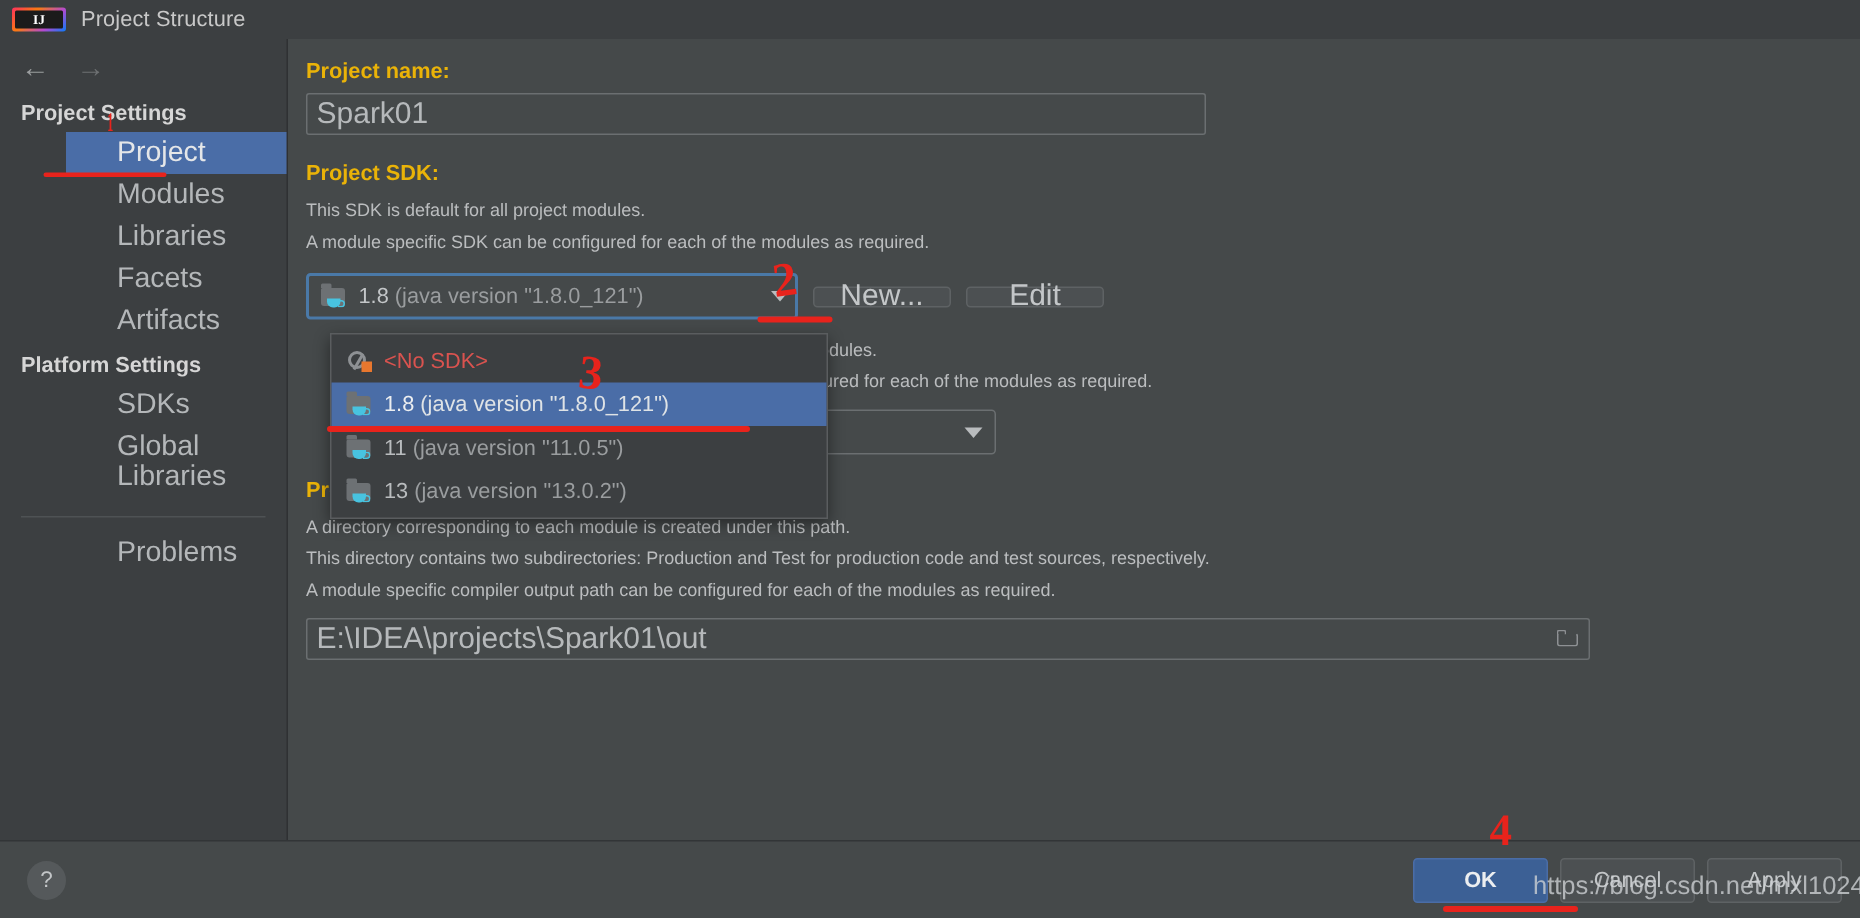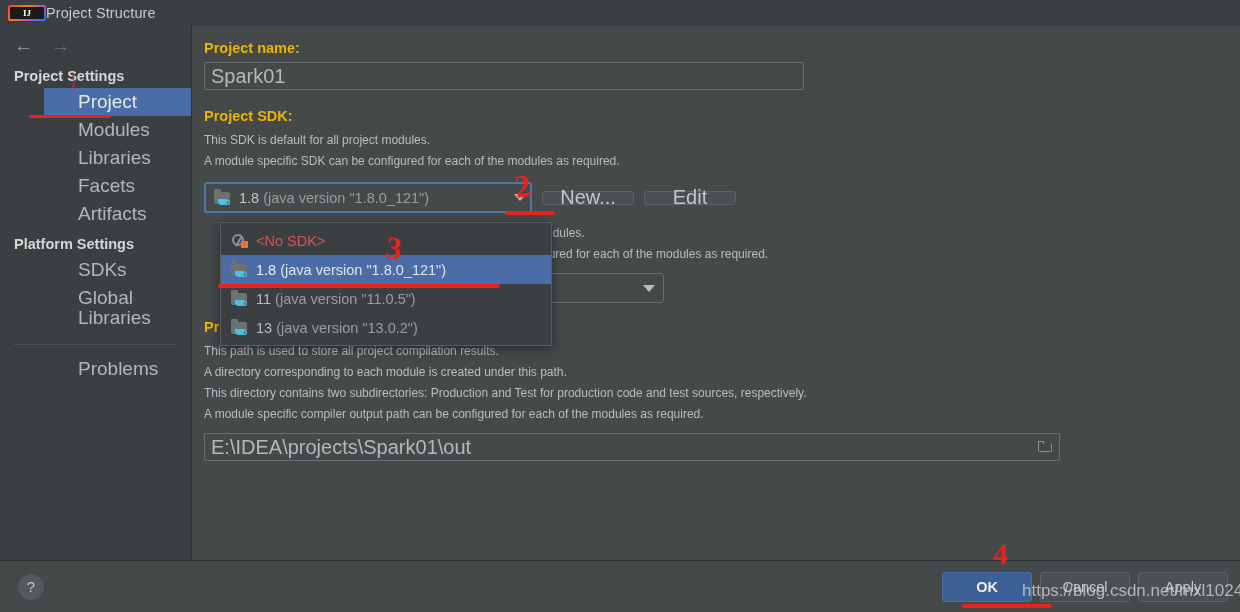--- a/index.html
+++ b/index.html
@@ -28,12 +28,12 @@
     box-sizing: border-box;
   }
   #app-icon {
-    width: 16px; height: 16px;
+    width: 36px; height: 16px;
+    margin-right: 10px;
     position: relative;
     border-radius: 2px;
     background: linear-gradient(135deg, #fe315d 0%, #f97a12 35%, #b24ad1 70%, #087cfa 100%);
     flex: none;
-    padding-left: 22px;
   }
   #app-icon::after {
     content: "";

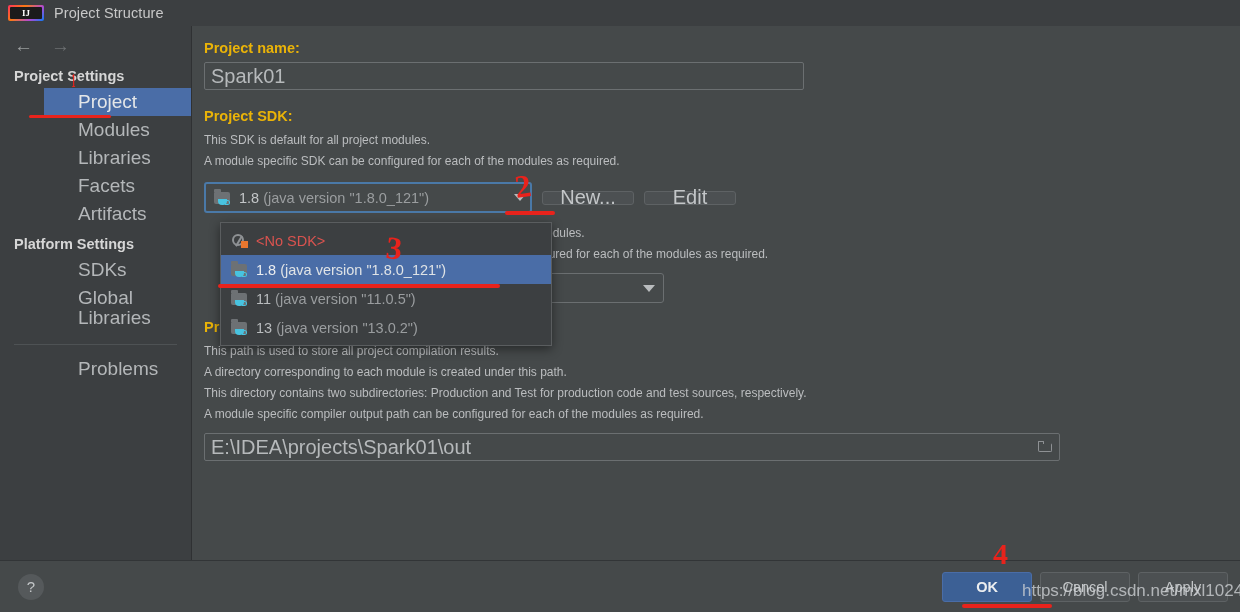--- a/index.html
+++ b/index.html
@@ -487,7 +487,6 @@
 
     <div id="compiler-block">
       <div class="field-label">Project compiler output:</div>
-      <div class="desc-line">This path is used to store all project compilation results.</div>
       <div class="desc-line">A directory corresponding to each module is created under this path.</div>
       <div class="desc-line">This directory contains two subdirectories: Production and Test for production code and test sources, respectively.</div>
       <div class="desc-line">A module specific compiler output path can be configured for each of the modules as required.</div>

